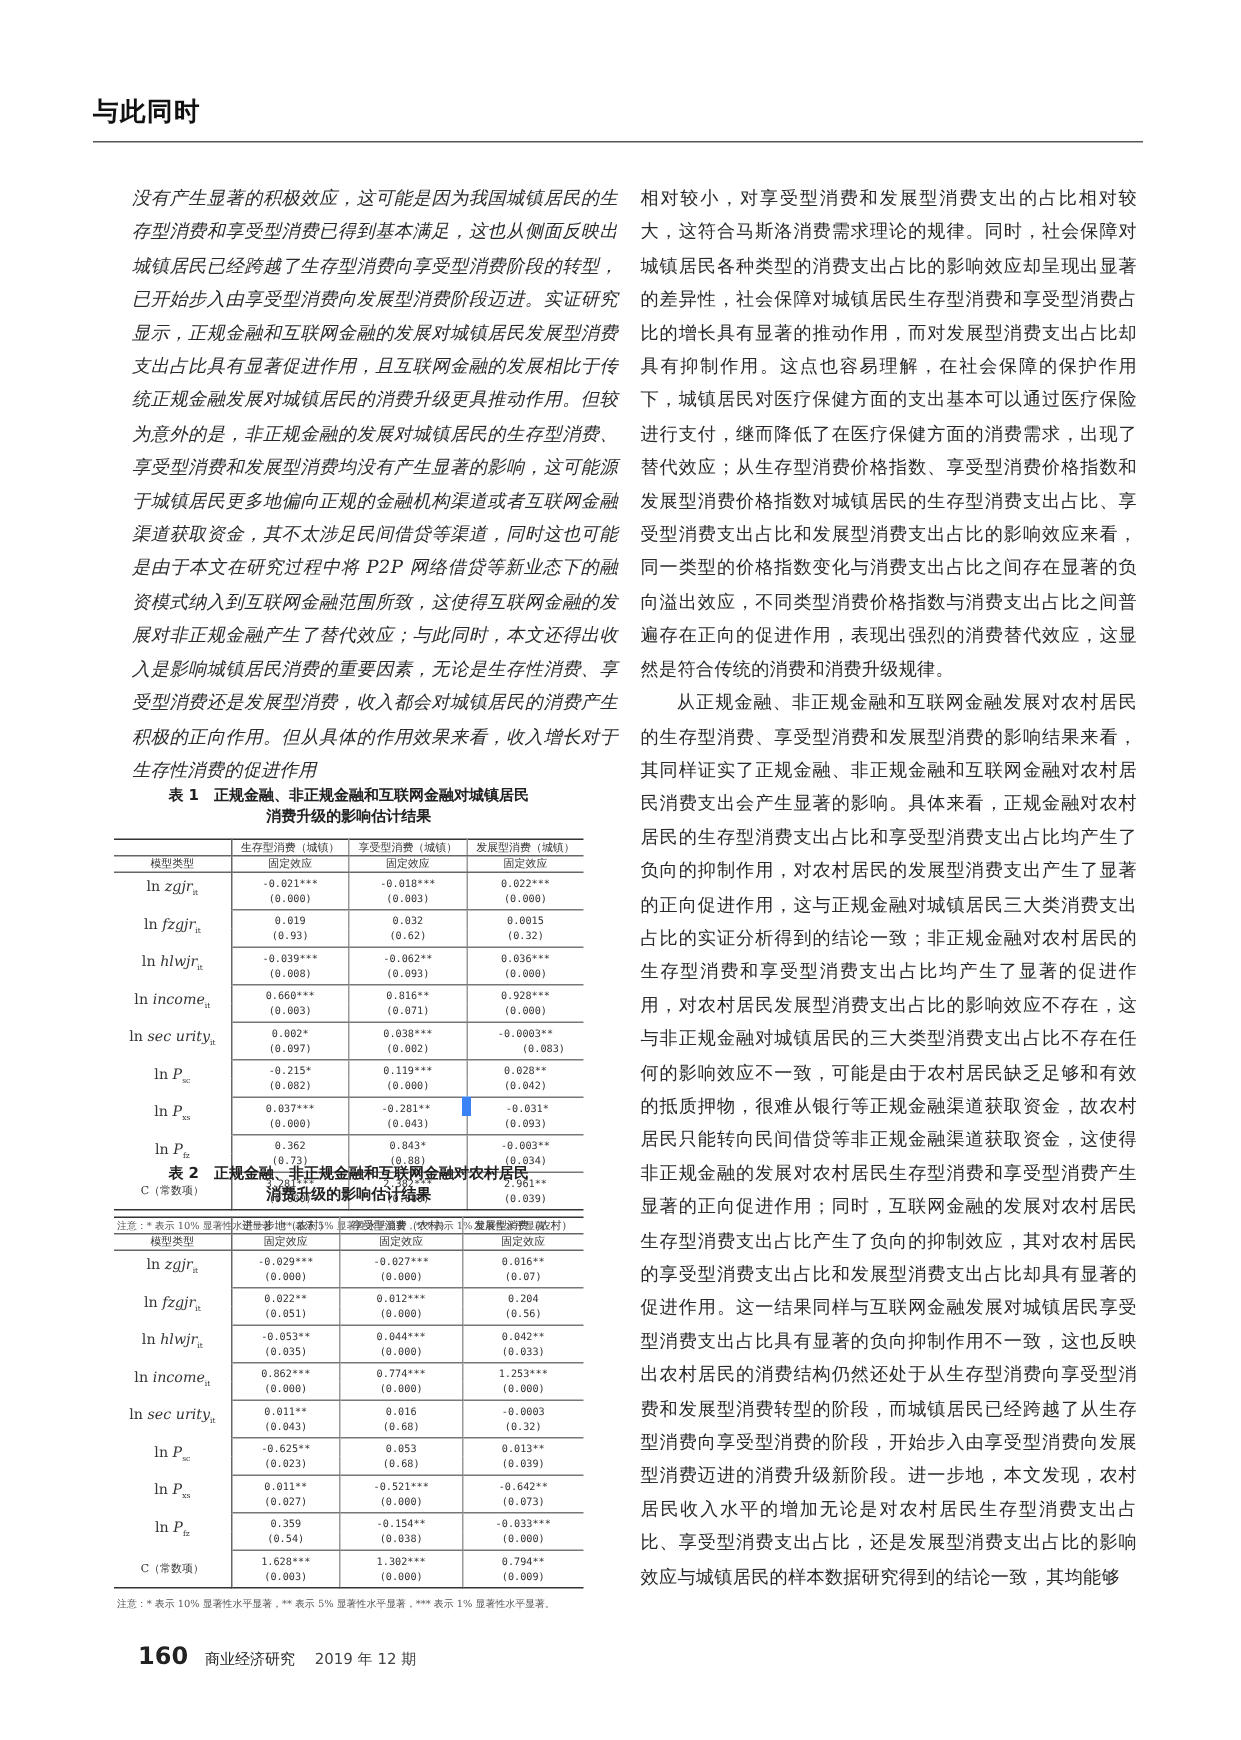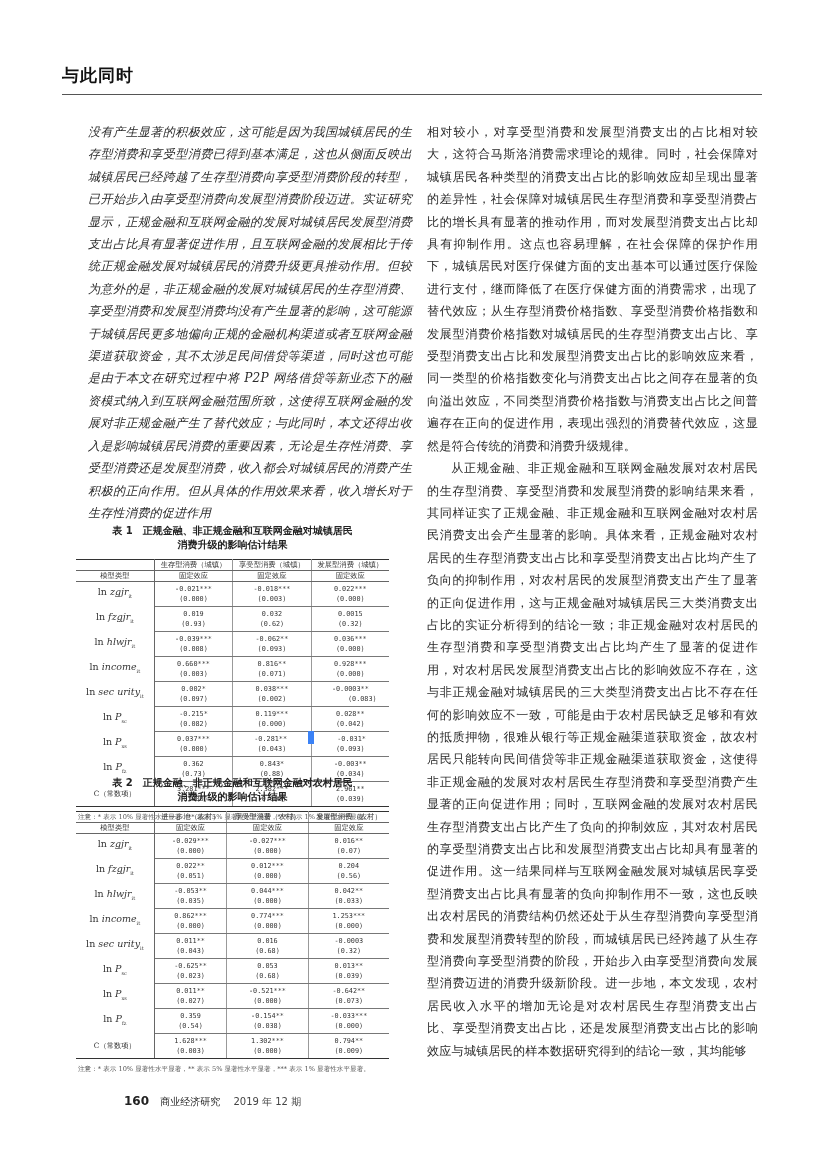--- a/index.html
+++ b/index.html
@@ -37,7 +37,7 @@
 
   .footer { position: absolute; left: 92px; top: 1094px; font-family: "DejaVu Sans", "Liberation Sans", sans-serif;
             font-size: 10px; color: #222; }
-  .footer .pg { font-weight: bold; font-size: 12px; margin-right: 8px; margin-left: 32px; }
+  .footer .pg { font-weight: bold; font-size: 16px; margin-right: 8px; }
   .footer .jn { font-weight: normal; margin-right: 10px; }
   .footer .iss { color: #444; }
 </style>

